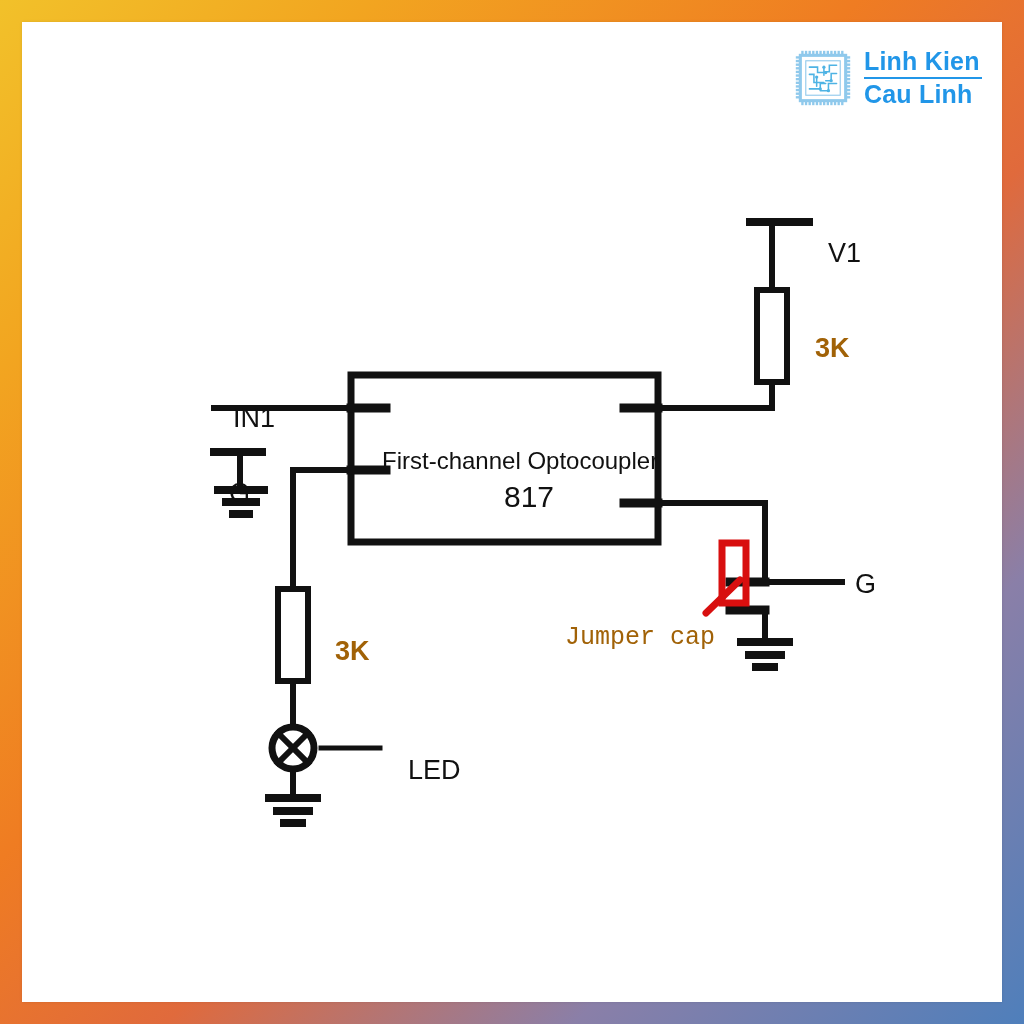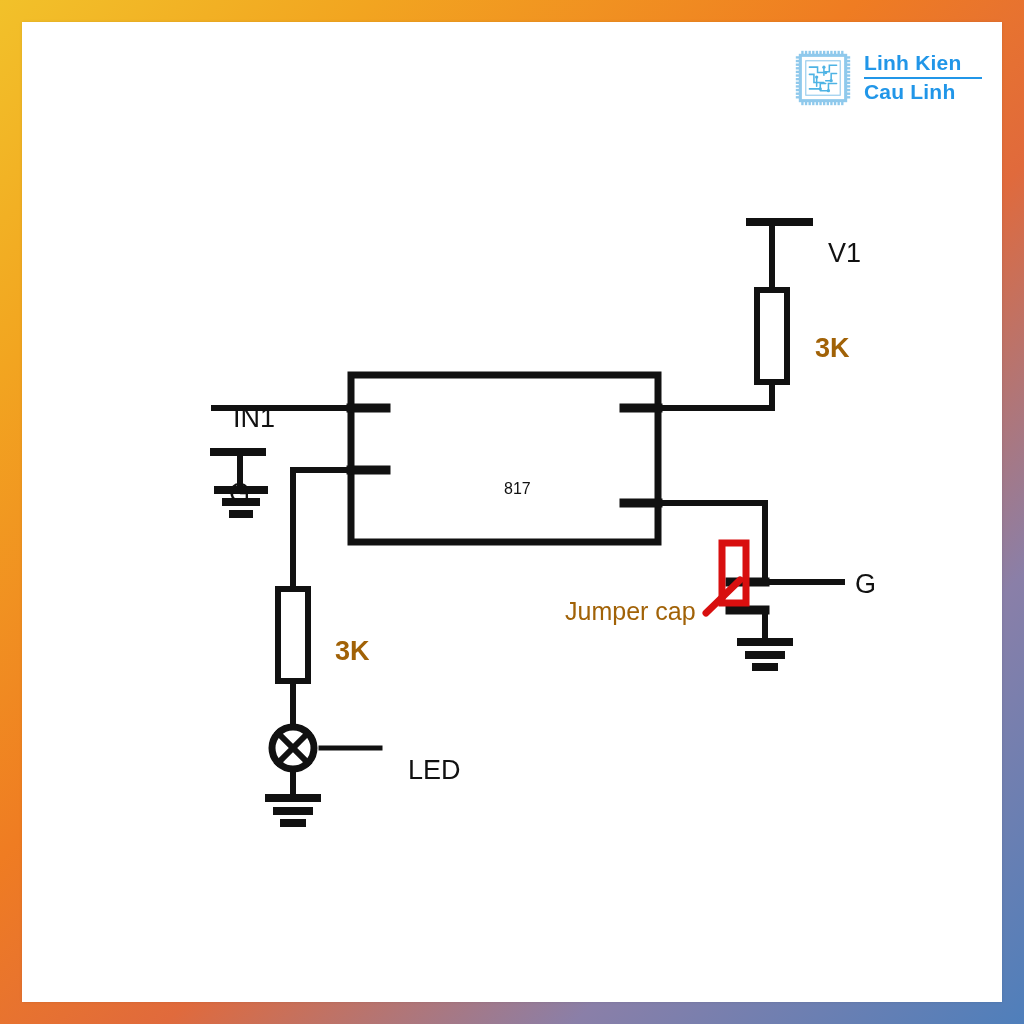--- a/index.html
+++ b/index.html
@@ -55,7 +55,7 @@
     line-height: 1.08;
   }
   #logo-text .ln {
-    font-size: 21px;
+    font-size: 25px;
     font-weight: bold;
     color: #2196e8;
     letter-spacing: 0.2px;

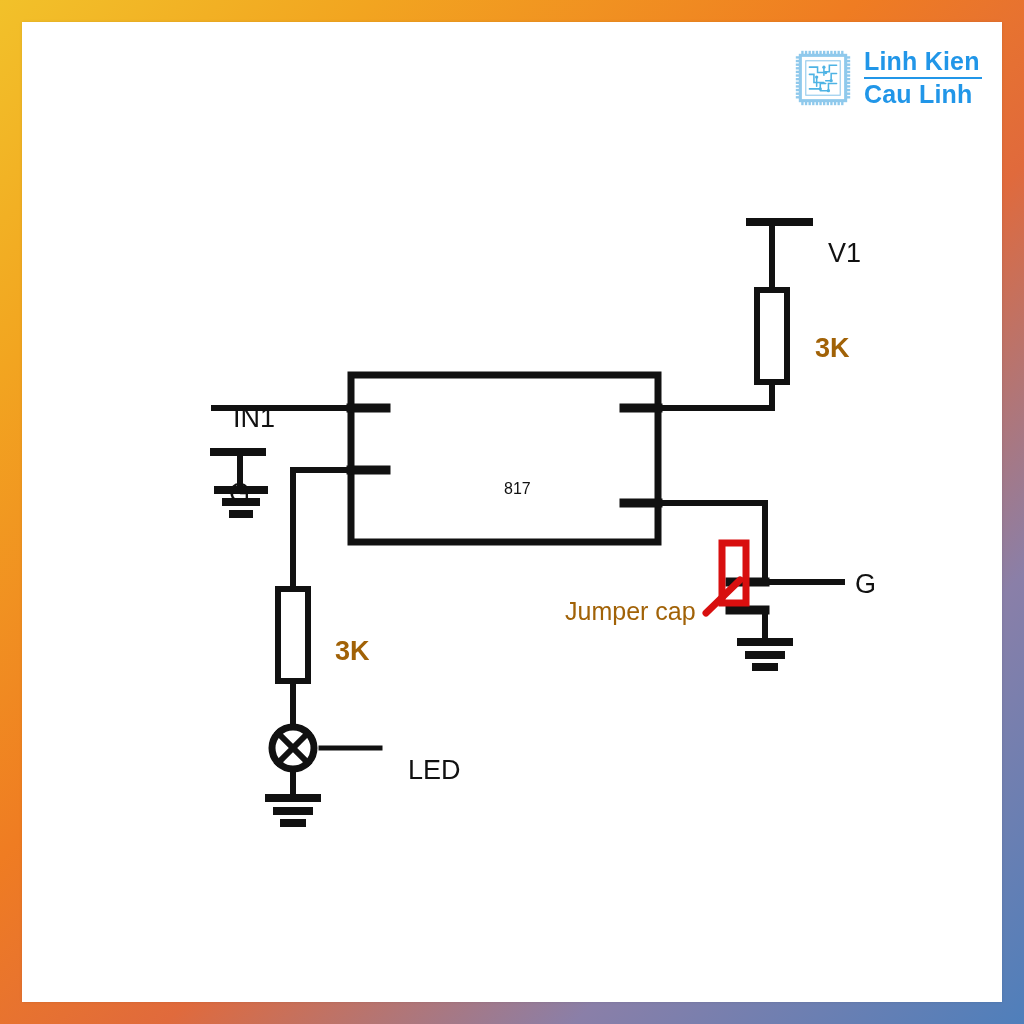--- a/index.html
+++ b/index.html
@@ -167,6 +167,7 @@
     <div class="lbl red t-r1">3K</div>
     <div class="lbl red t-r2">3K</div>
     <div class="lbl red t-jmp">Jumper cap</div>
+    <div class="lbl t-ic1">First-channel Optocoupler</div>
     <div class="lbl t-ic2">817</div>
 
     <div id="logo">

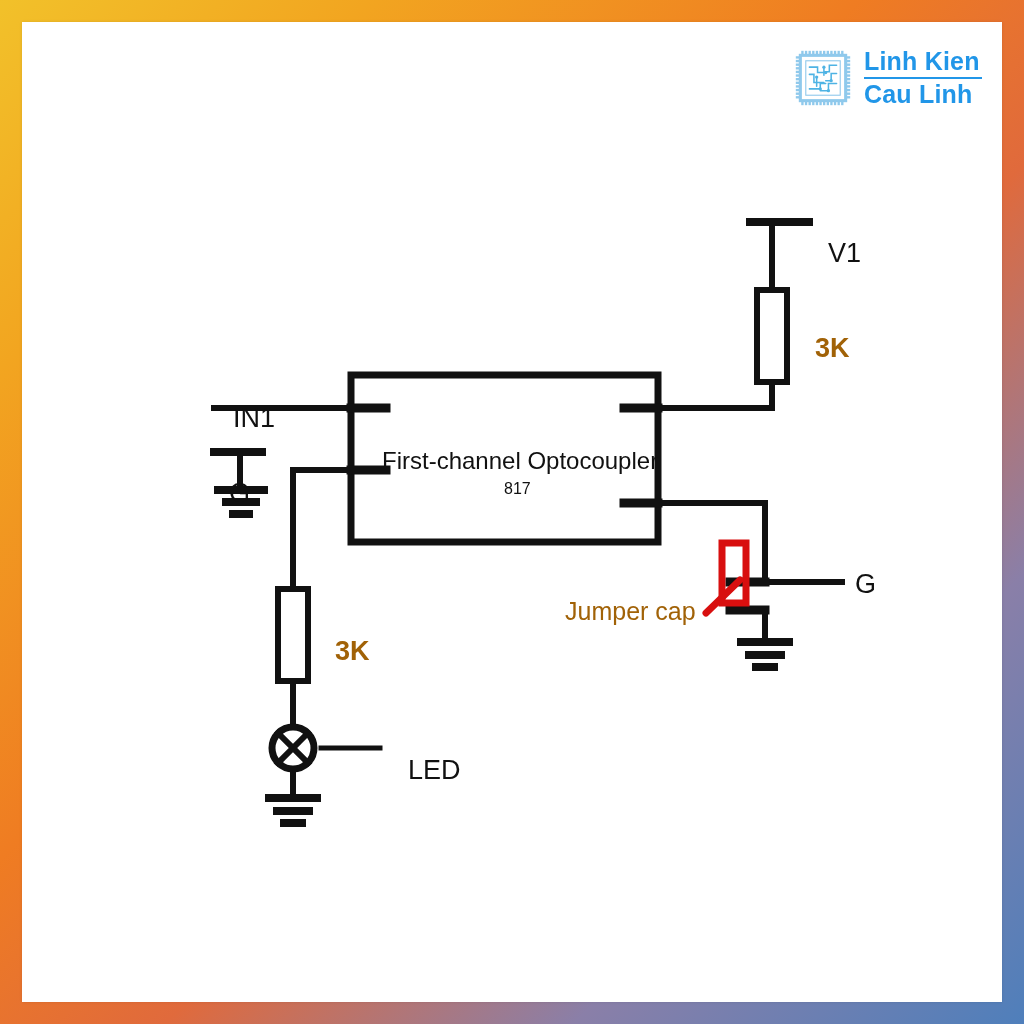--- a/index.html
+++ b/index.html
@@ -84,7 +84,7 @@
   .t-r2    { left: 313px; top: 614px; font-size: 27px; font-weight: bold; }
   .t-jmp   { left: 543px; top: 575px; font-size: 25px; }
   .t-ic1   { left: 360px; top: 425px; font-size: 24px; }
-  .t-ic2   { left: 482px; top: 458px; font-size: 16px; }
+  .t-ic2   { left: 482px; top: 458px; font-size: 30px; }
 </style>
 </head>
 <body>

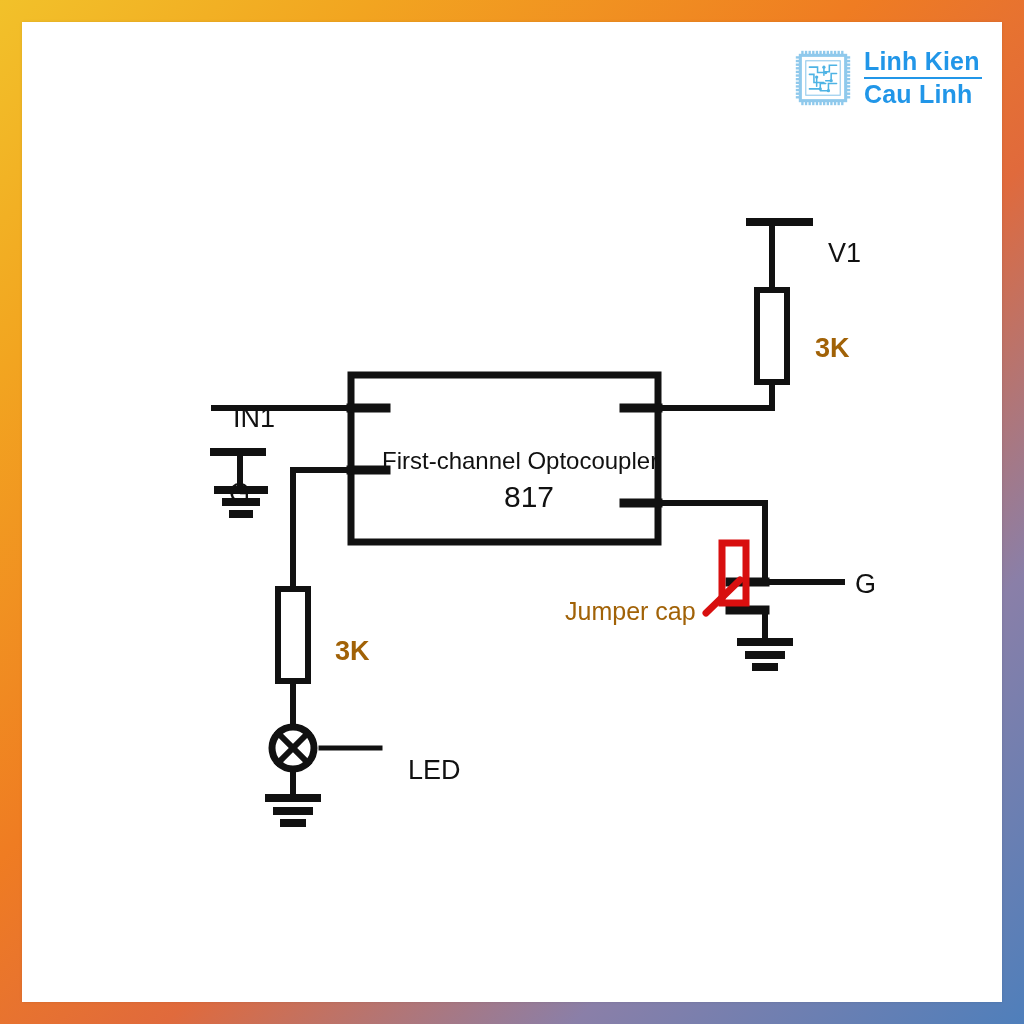--- a/index.html
+++ b/index.html
@@ -82,7 +82,7 @@
   .t-led   { left: 386px; top: 733px; font-size: 27px; }
   .t-r1    { left: 793px; top: 311px; font-size: 27px; font-weight: bold; }
   .t-r2    { left: 313px; top: 614px; font-size: 27px; font-weight: bold; }
-  .t-jmp   { left: 543px; top: 575px; font-size: 25px; }
+  .t-jmp   { left: 543px; top: 601px; font-size: 25px; font-family: Liberation Mono, monospace; }
   .t-ic1   { left: 360px; top: 425px; font-size: 24px; }
   .t-ic2   { left: 482px; top: 458px; font-size: 30px; }
 </style>

